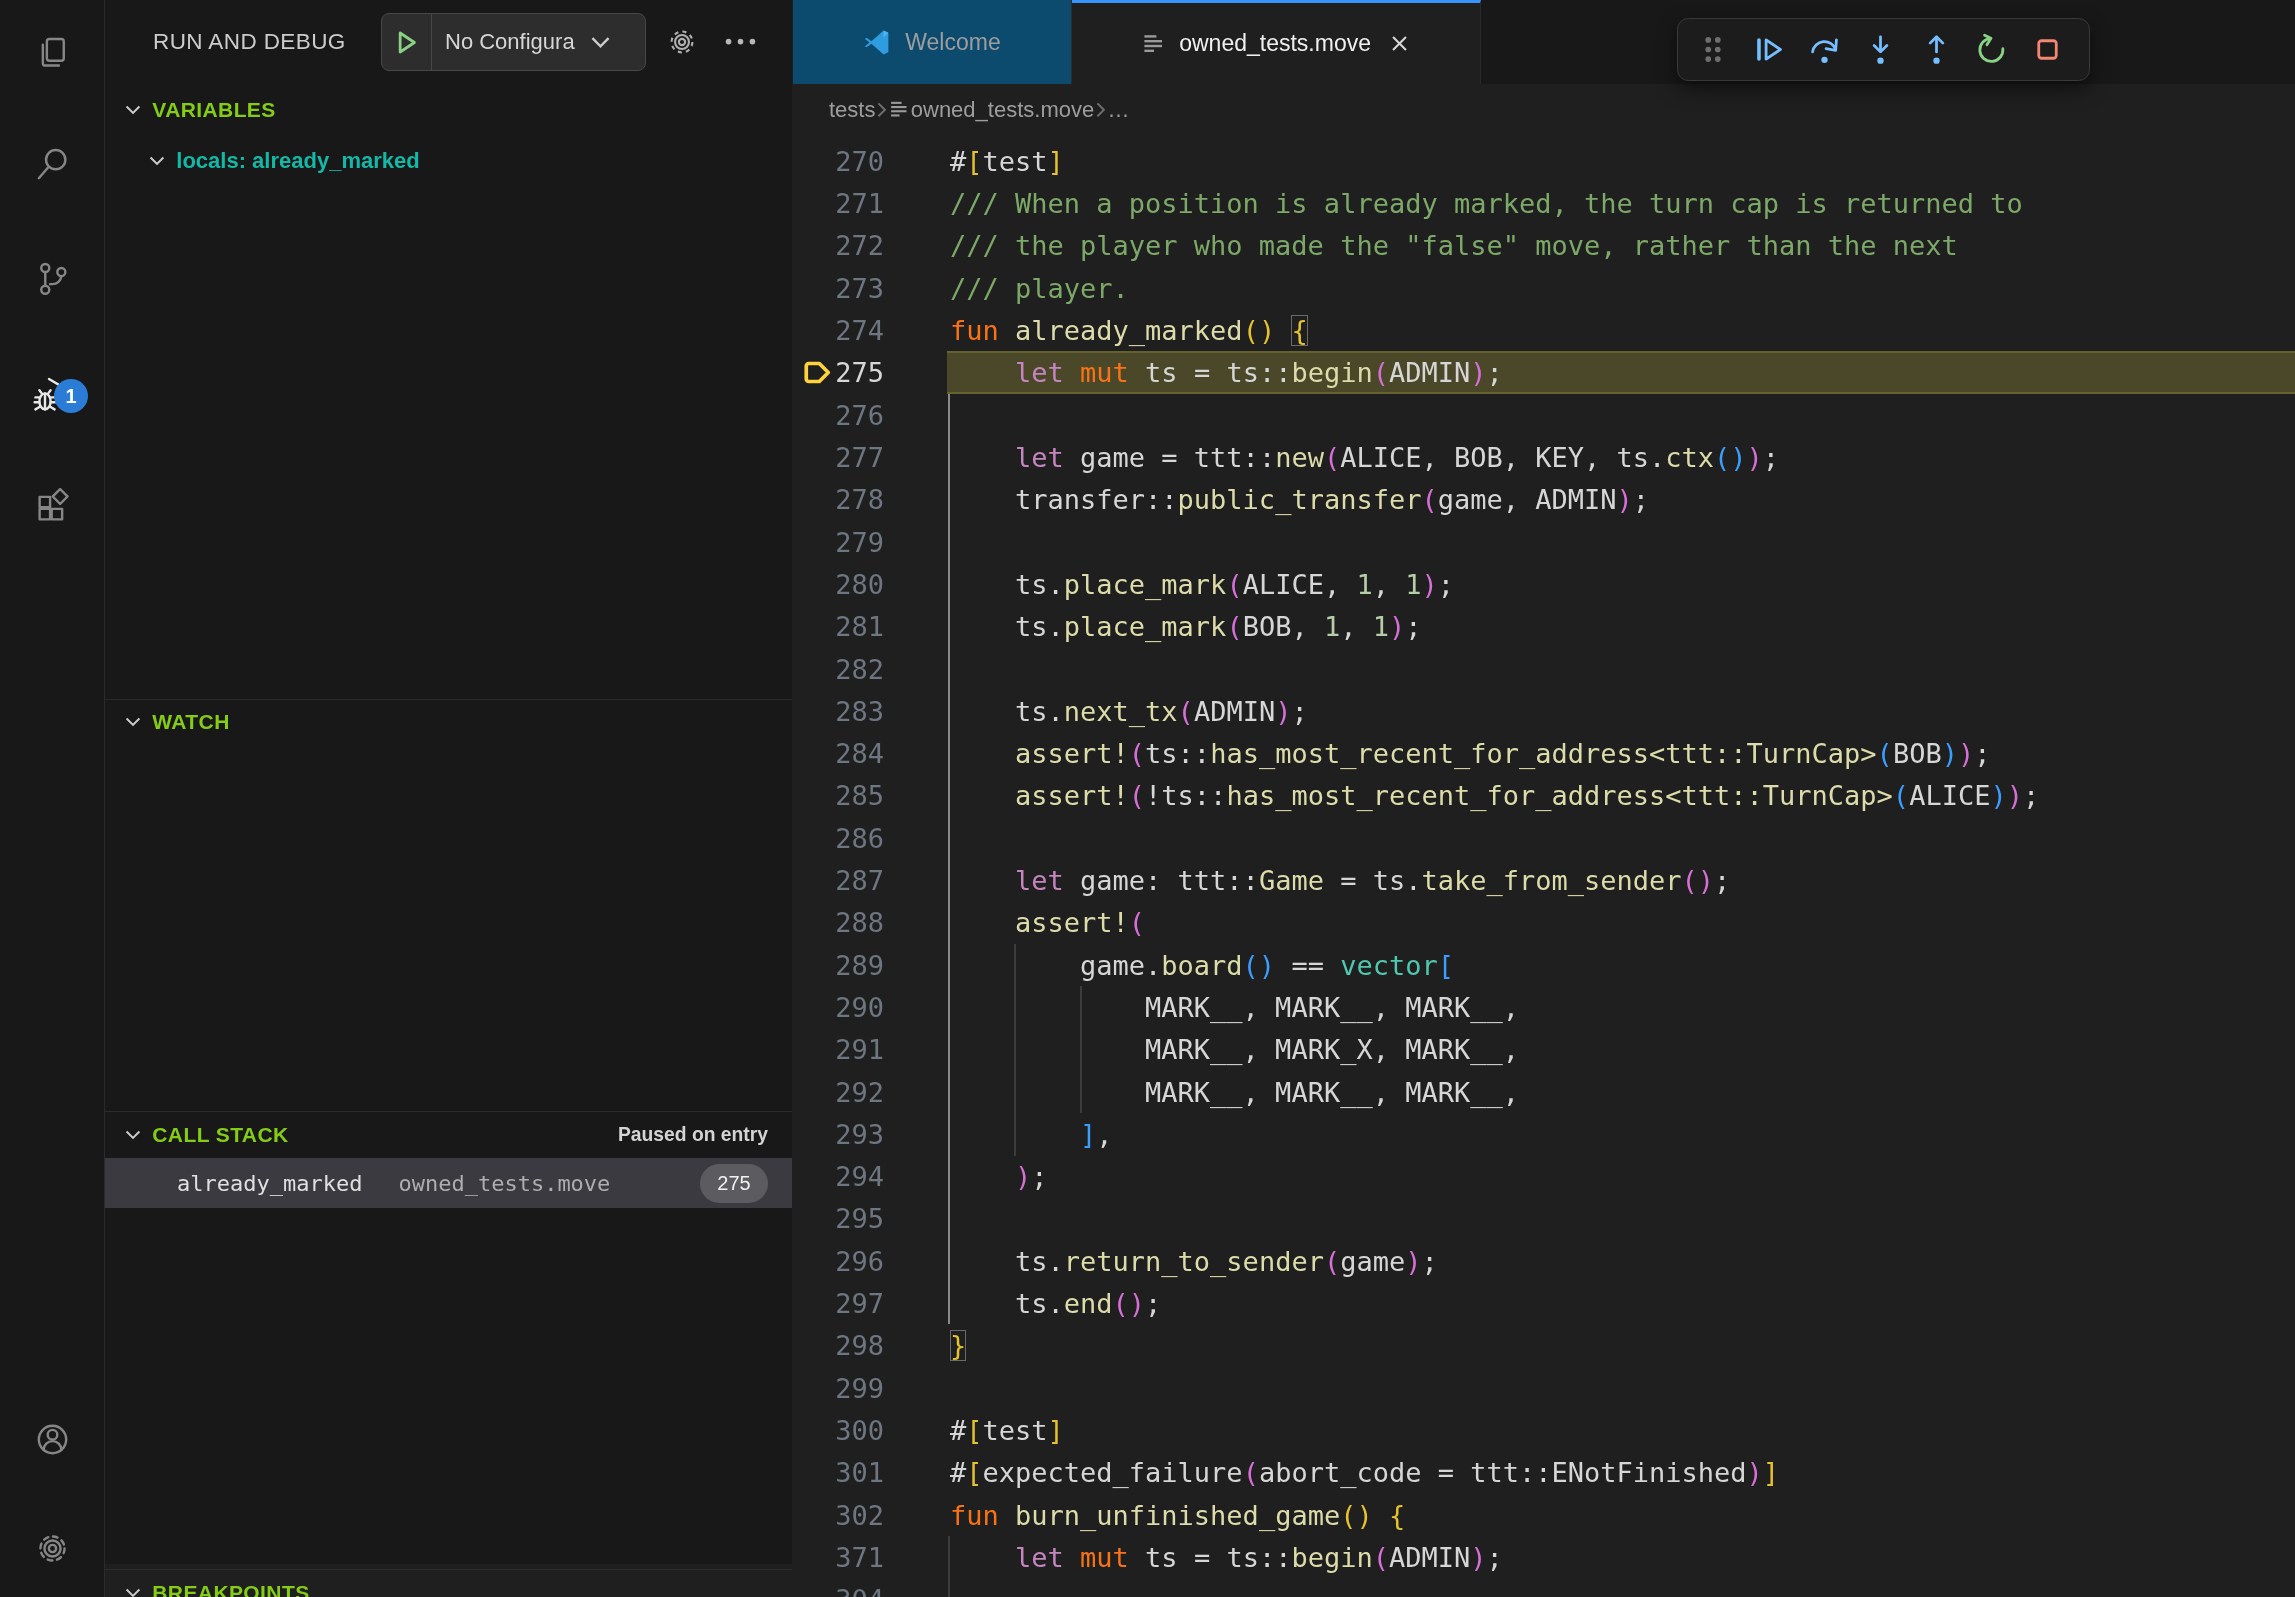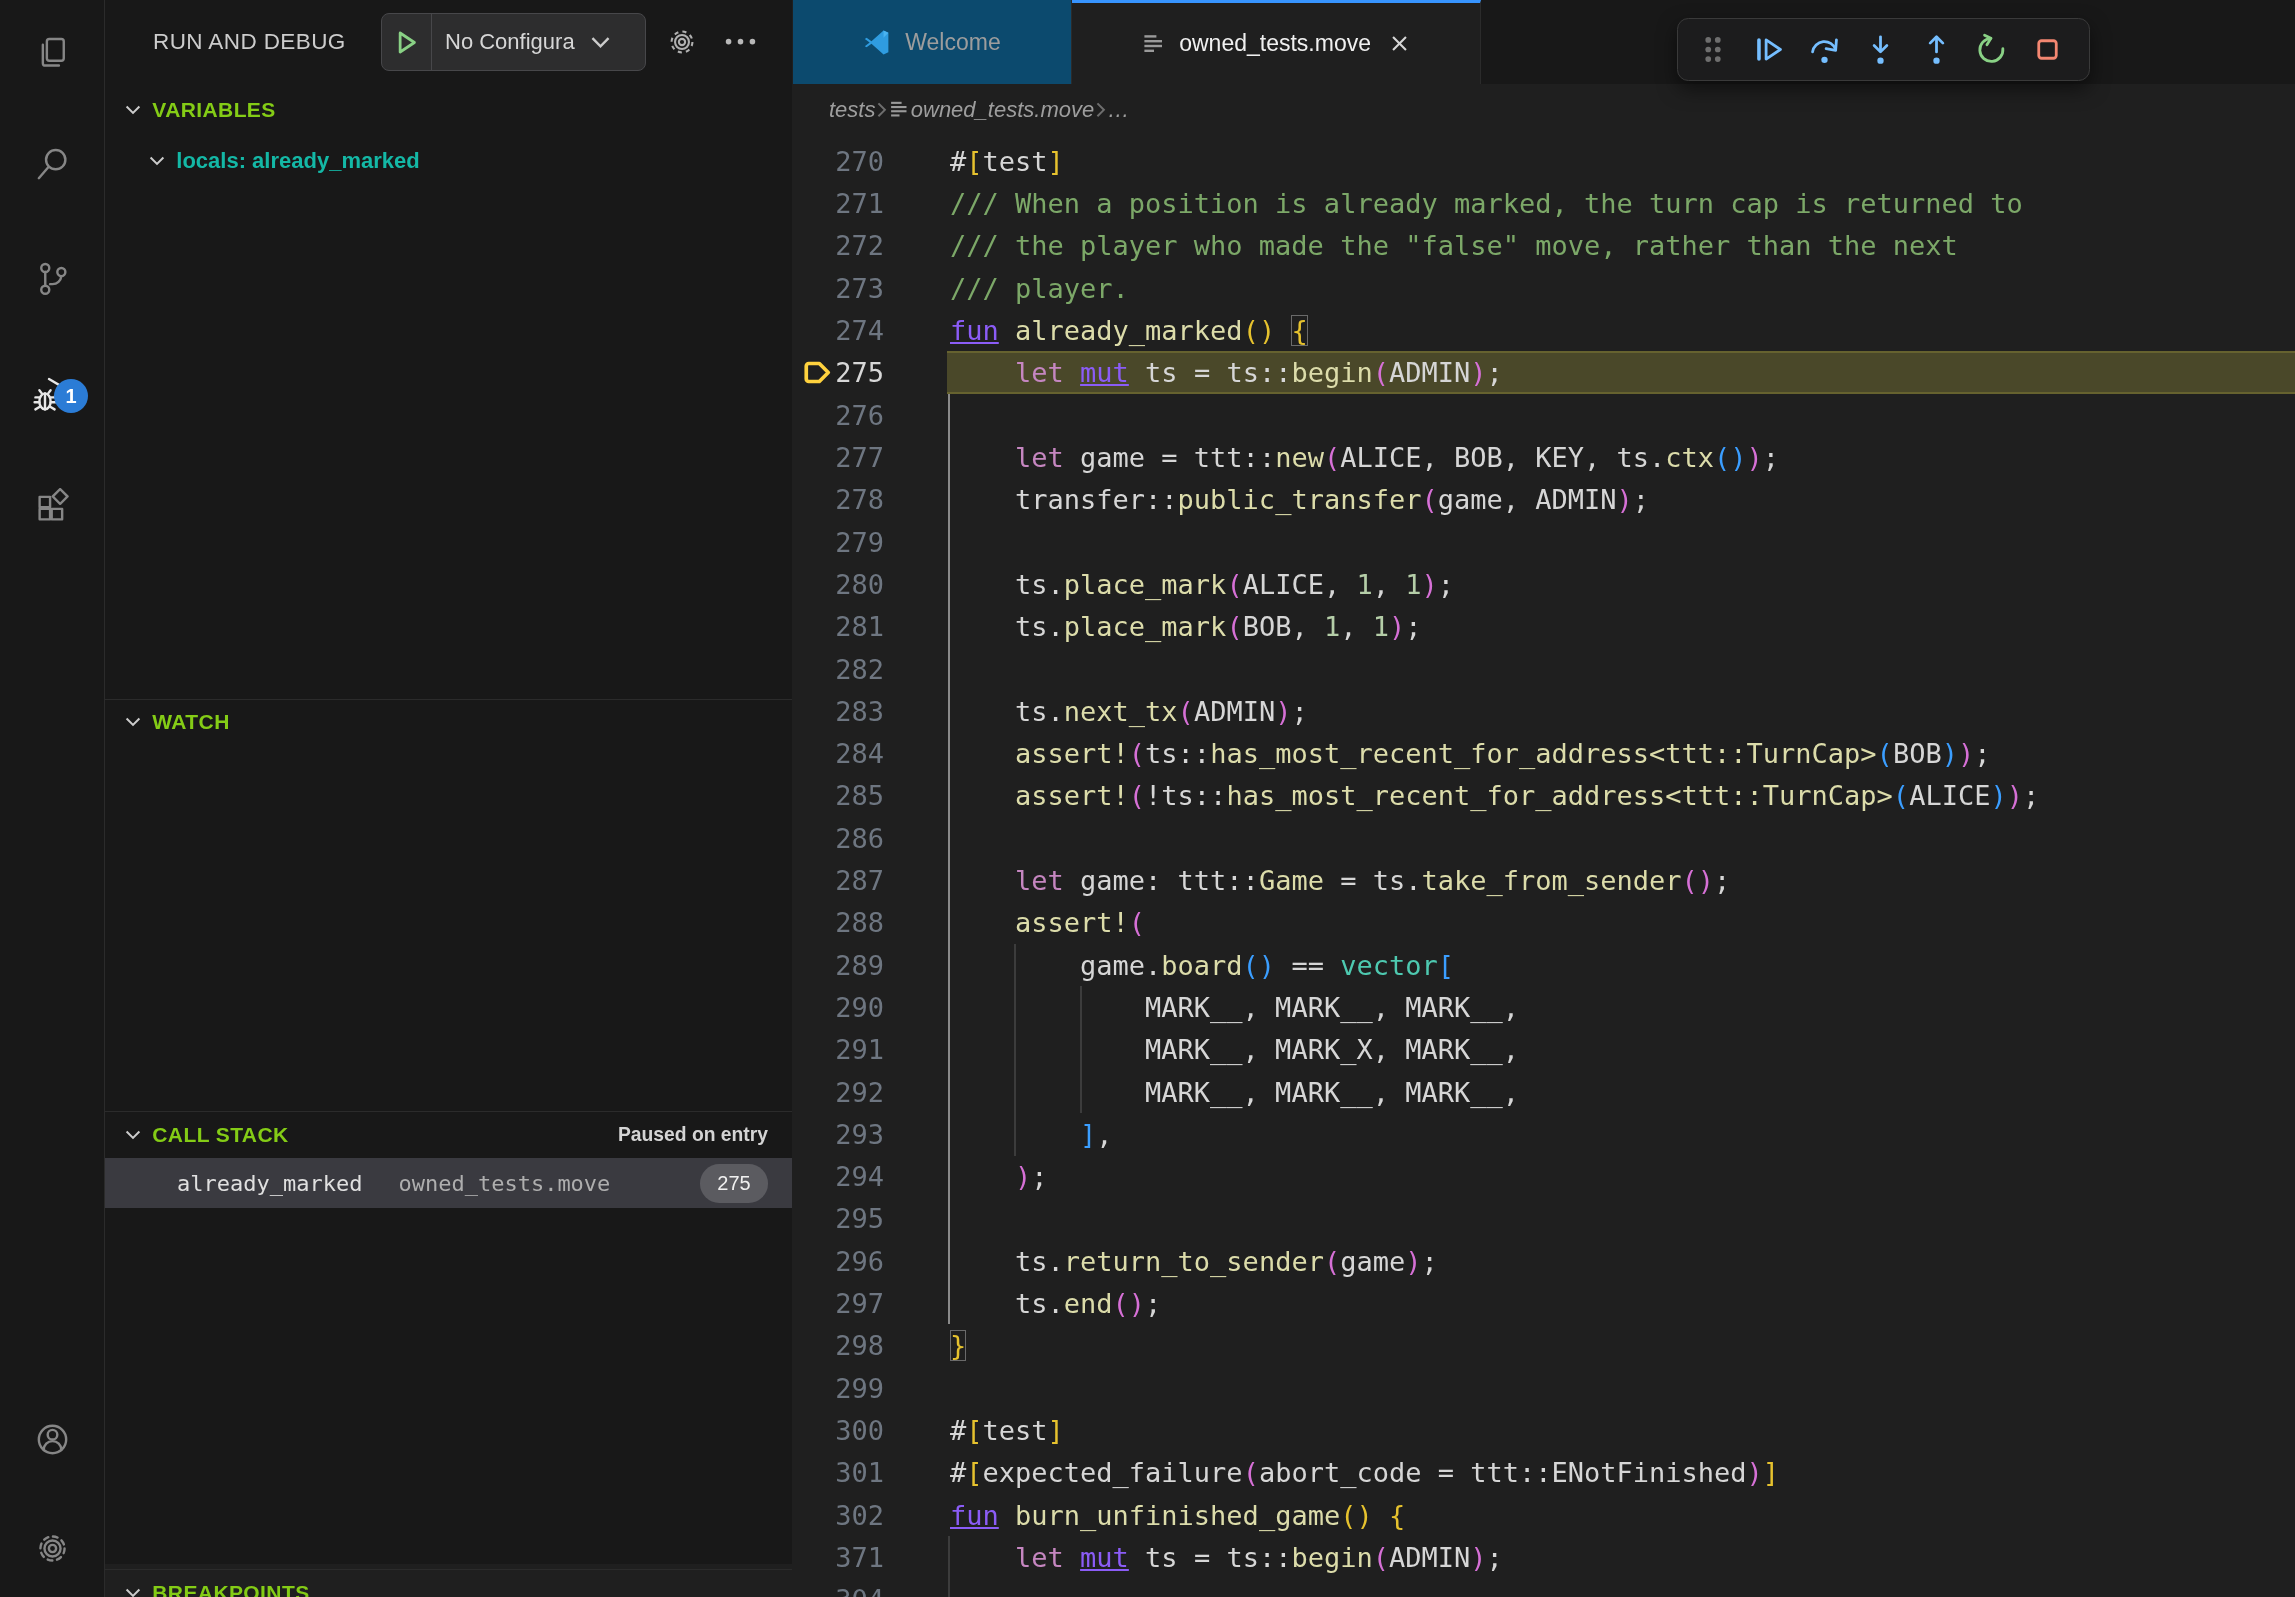--- a/index.html
+++ b/index.html
@@ -54,7 +54,7 @@
   .tab .tlabel { font-size:23px; white-space:nowrap; }
   .tab .close { margin-left:4.8px; }
   #breadcrumbs { position:absolute; left:0; top:84px; right:0; height:51px; background:#1f1f1f;
-    display:flex; align-items:center; gap:1px; padding-left:36px; color:#9d9d9d; font-size:22px;font-style:italic; }
+    display:flex; align-items:center; gap:1px; padding-left:36px; color:#9d9d9d; font-size:22px; }
   .crumb { cursor:pointer; white-space:nowrap; }
 
   

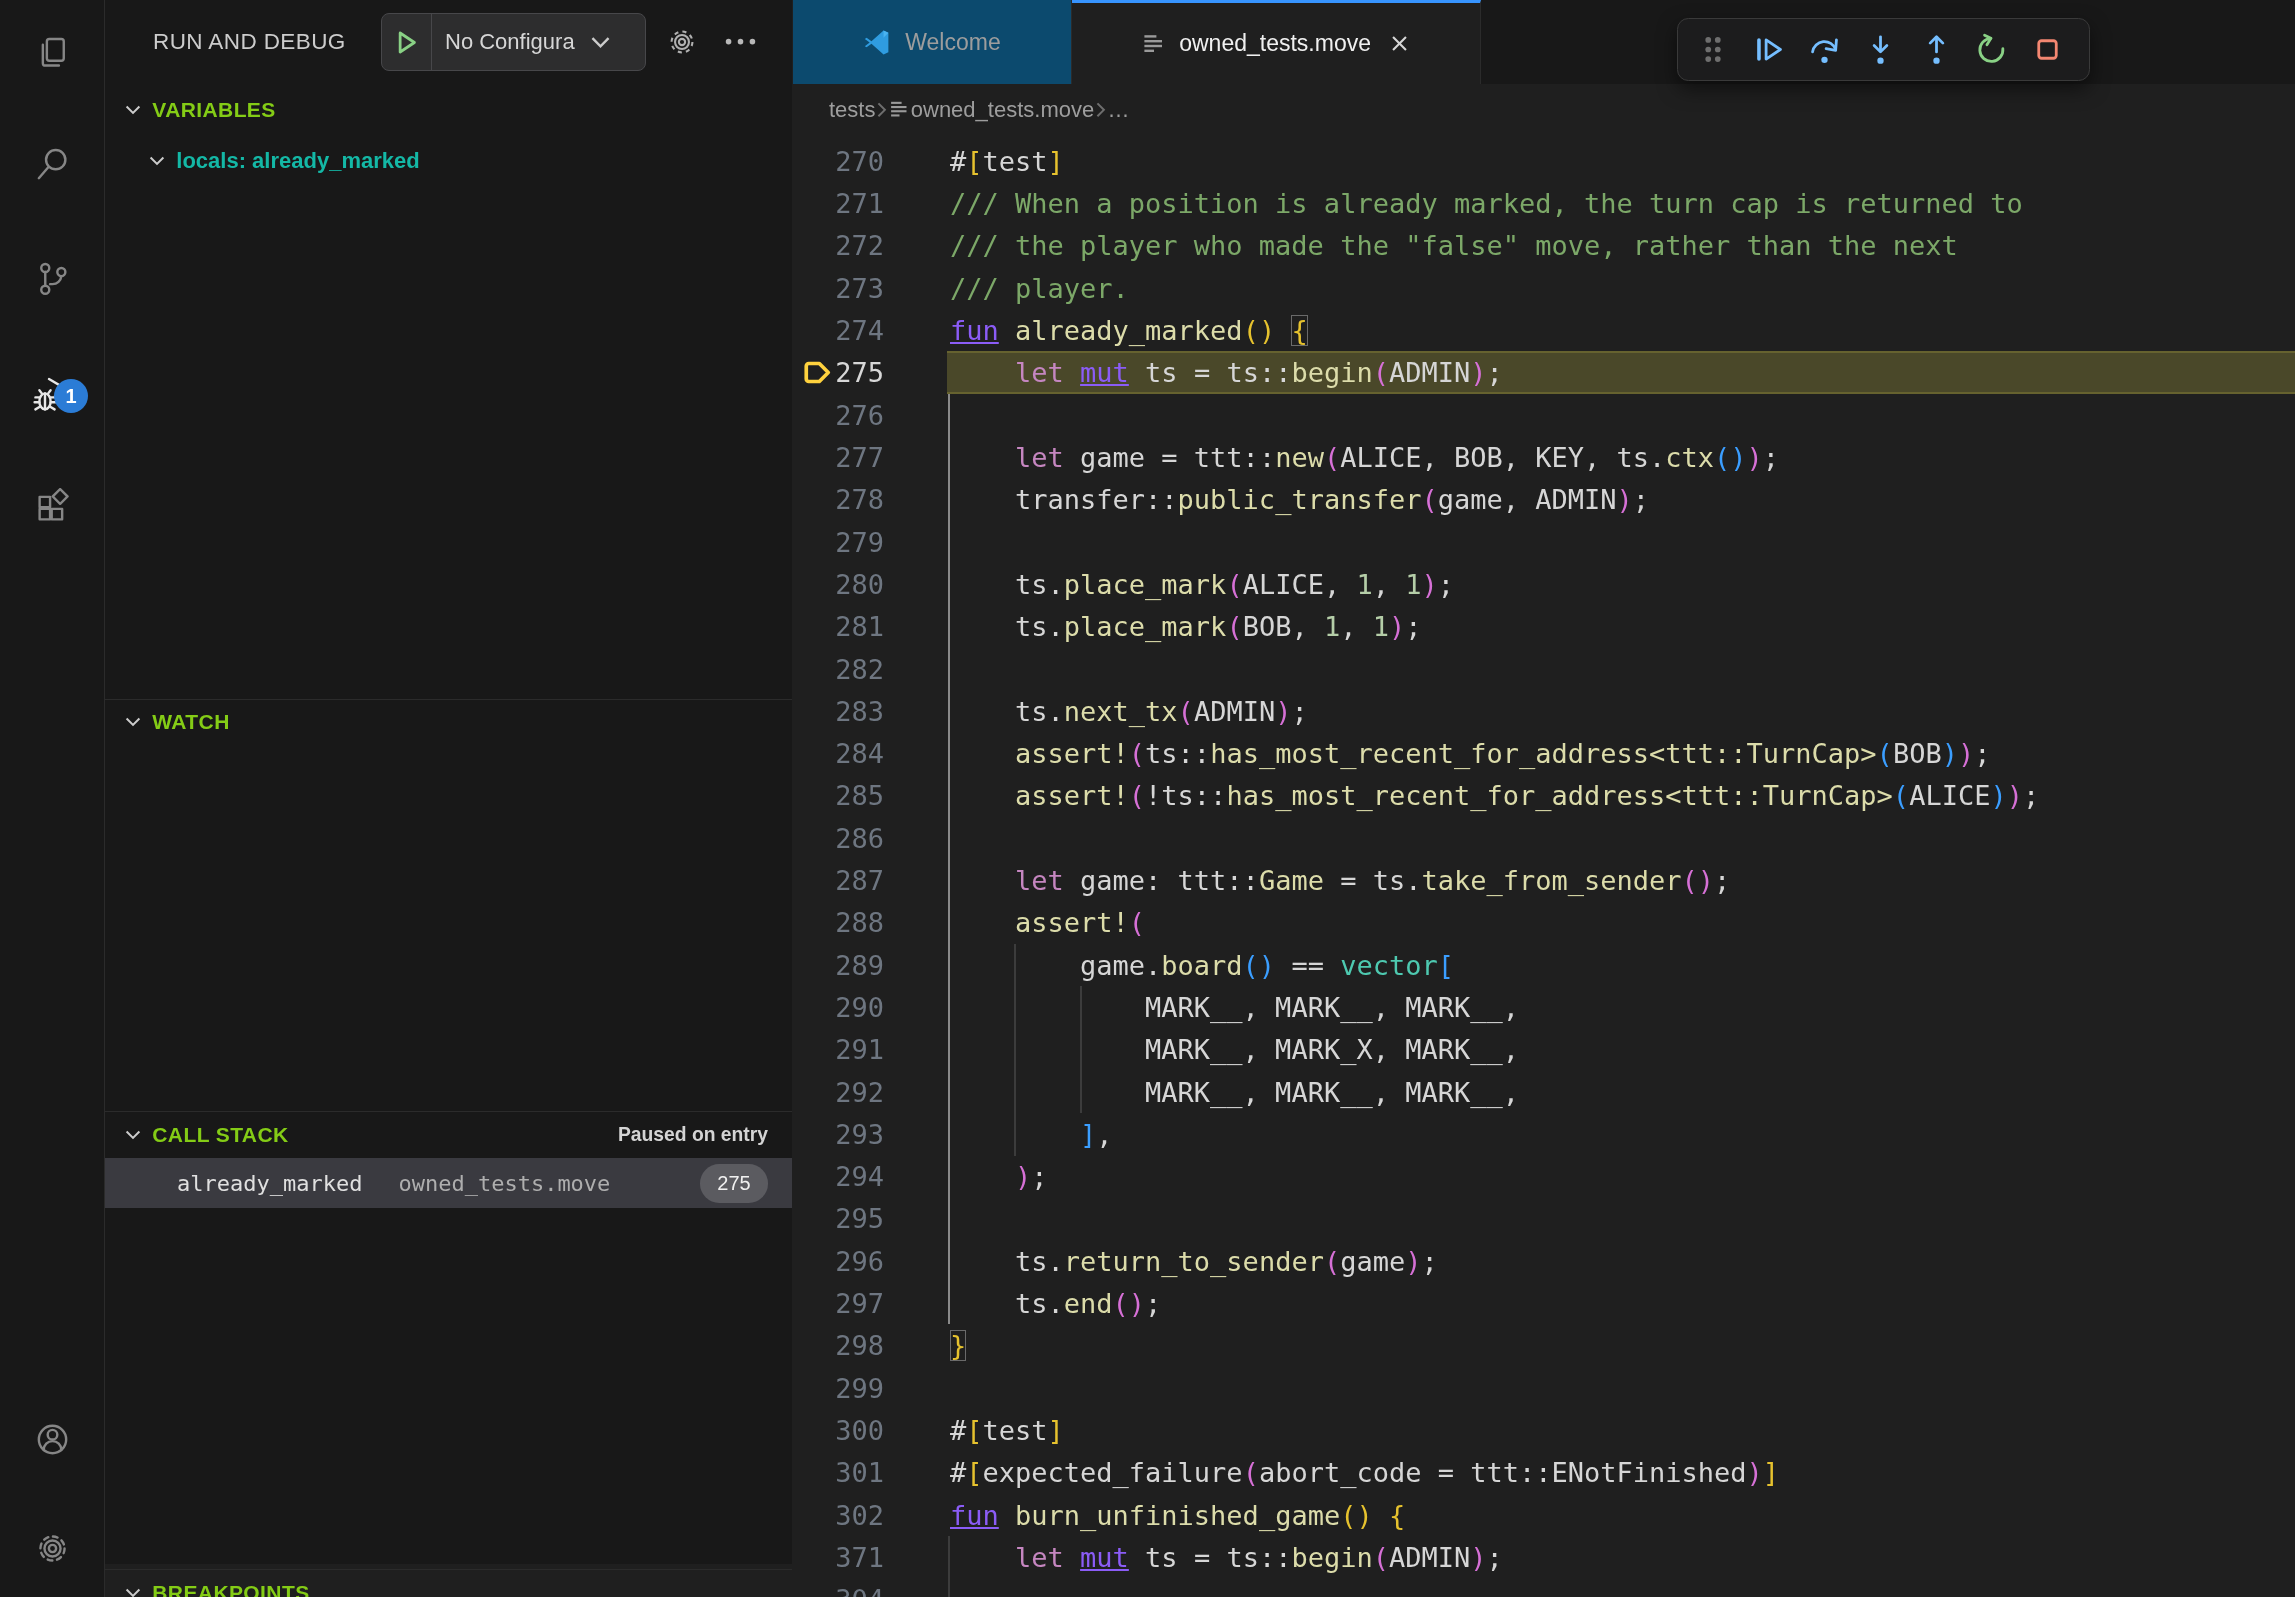--- a/index.html
+++ b/index.html
@@ -77,7 +77,7 @@
     background:#4a4829; border-top:2.4px solid #66622f; border-bottom:2.4px solid #66622f; }
   .indent-guide { position:absolute; width:1.6px; background:#3c3c3c; }
   .indent-guide.active { background:#8a8a8a; }
-  .tk-w { color:#d6d6d6; } .tk-kw { color:#8b5cf6;text-decoration:underline; } .tk-ctl { color:#C586C0; }
+  .tk-w { color:#d6d6d6; } .tk-kw { color:#f97316; } .tk-ctl { color:#C586C0; }
   .tk-fn { color:#DCDCAA; } .tk-type { color:#4EC9B0;text-align:right; } .tk-cm { color:#7CA868; }
   .tk-num { color:#B5CEA8; } .tk-b1 { color:#e6c22e; } .tk-b2 { color:#d670d6; }
   .tk-b3 { color:#3b9eff; }

